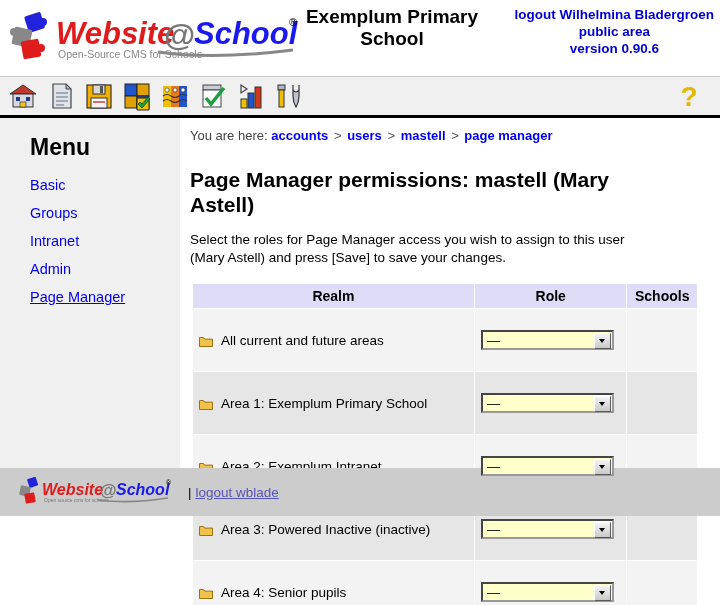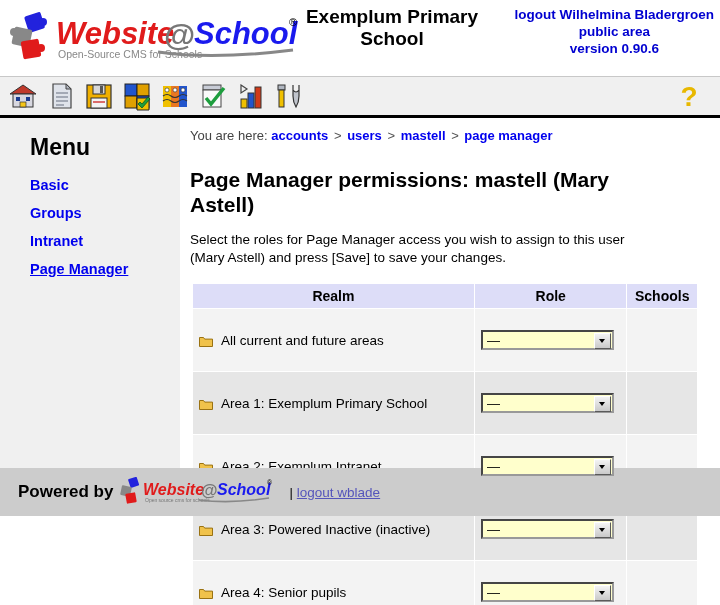--- a/index.html
+++ b/index.html
@@ -44,7 +44,7 @@
   .menu-list{list-style:none;margin:0;padding:0 0 0 30px;}
   .menu-list li{margin:0 0 12px 0;}
   .menu-list a{
-    color:#0000ee;font-weight:bold;font-size:14.5px;text-decoration:none;
+    color:#0000ee;font-weight:normal;font-size:14.5px;text-decoration:none;
   }
   .menu-list a.current{text-decoration:underline;}
 

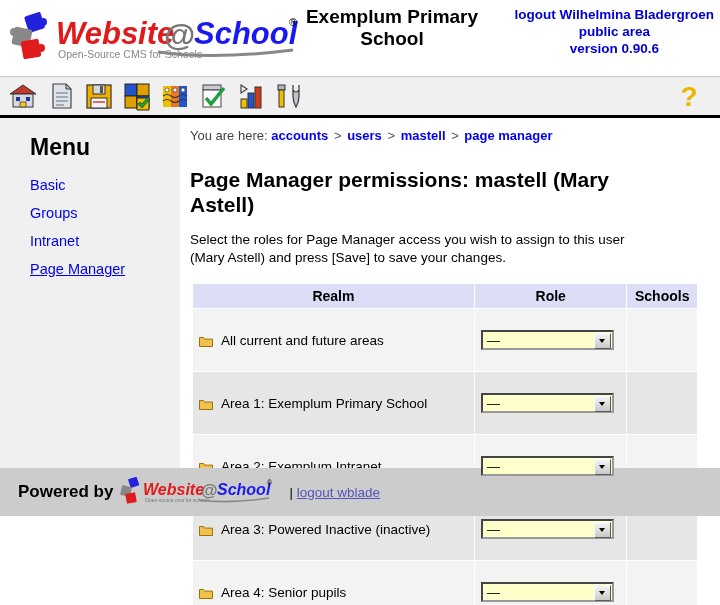--- a/index.html
+++ b/index.html
@@ -247,6 +247,7 @@
         <li><a href="#">Basic</a></li>
         <li><a href="#">Groups</a></li>
         <li><a href="#">Intranet</a></li>
+        <li><a href="#">Admin</a></li>
         <li><a href="#" class="current">Page Manager</a></li>
       </ul>
     </div>

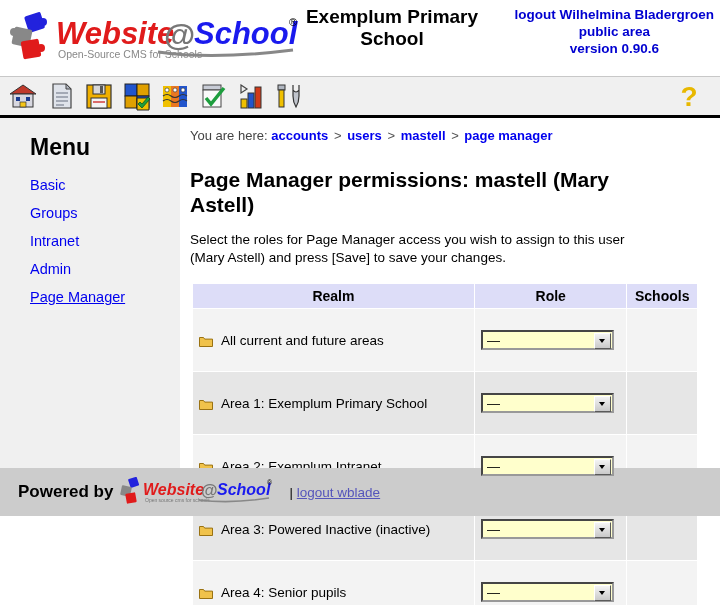--- a/index.html
+++ b/index.html
@@ -400,7 +400,6 @@
   </div>
 
   <div class="footer">
-    <span class="powered">Powered by</span>
     <svg class="footer-logo" width="160" height="30" viewBox="0 0 160 30">
       <g>
         <rect x="10" y="1" width="9" height="9" rx="1" fill="#2222dd" transform="rotate(-18 14 5)"></rect>

